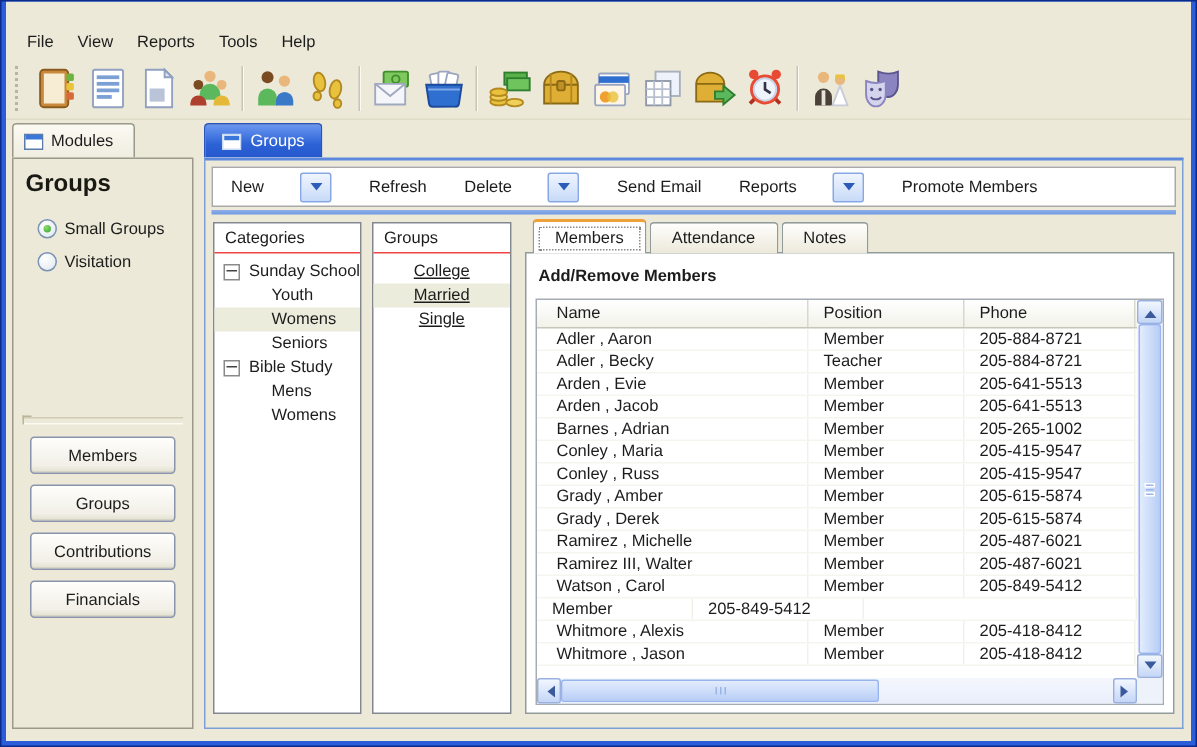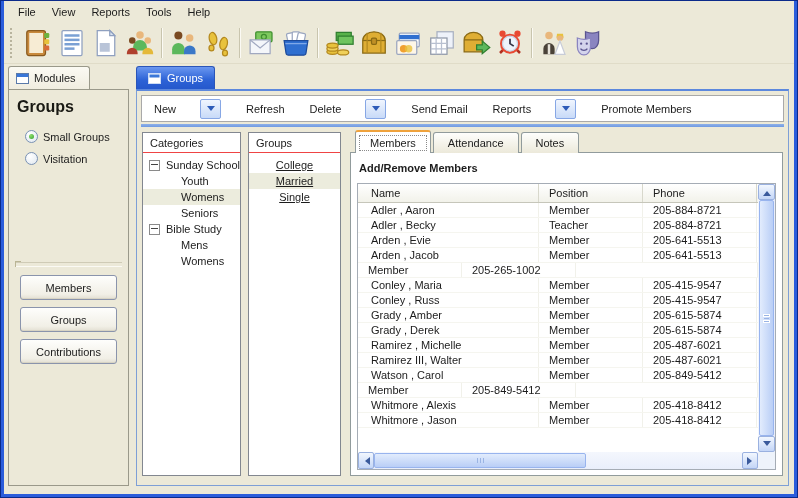--- a/index.html
+++ b/index.html
@@ -18,7 +18,7 @@
   .glyph-close{color:#fff;font-weight:bold;font-size:13px;line-height:1;font-family:"DejaVu Sans",sans-serif;}
   
   .inner{flex:1;margin:0 3px 3px;background:#ece9d8;display:flex;flex-direction:column;min-height:0;}
-  .menubar{height:21px;display:flex;align-items:center;padding-left:6px;background:#ece9d8;}
+  .menubar{height:21px;display:flex;align-items:center;padding-left:6px;background:#ece9d8;margin-top:16px;}
   .menu-item{padding:3px 8px;cursor:default;}
   .toolbar{height:41px;display:flex;align-items:center;padding-left:4px;background:#ece9d8;border-bottom:1px solid #e0dcc8;}
   .tb-grip{width:4px;height:30px;margin:0 5px 0 2px;border-left:2px dotted #b8b49e;}

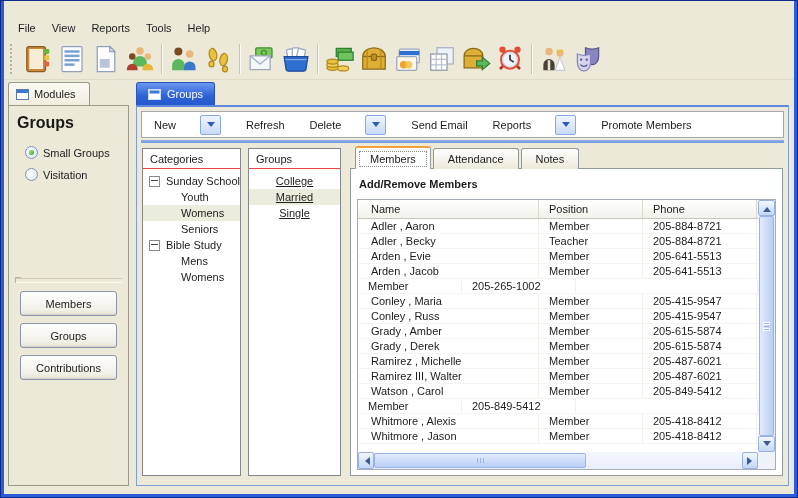--- a/index.html
+++ b/index.html
@@ -469,6 +469,7 @@
                         </div>
 
                         <div class="tr">
+                          <span class="td c0">Barnes , Adrian</span>
                           <span class="td c1">Member</span>
                           <span class="td c2">205-265-1002</span>
                           <span class="td c3"></span>

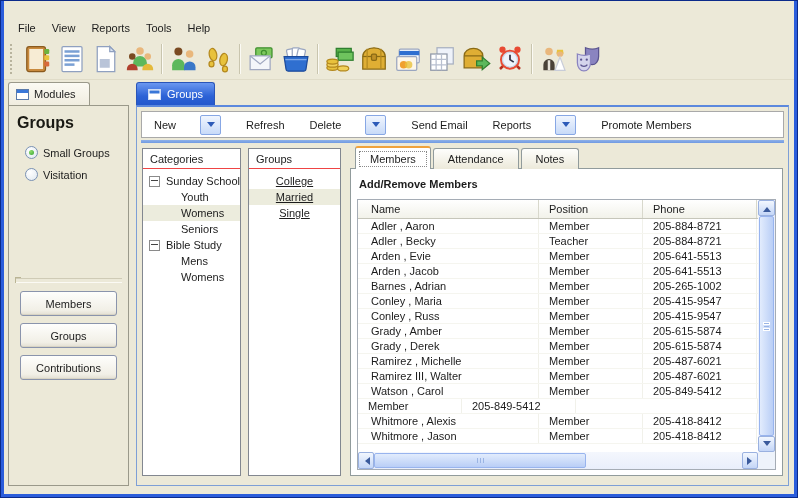--- a/index.html
+++ b/index.html
@@ -303,6 +303,7 @@
 
             <div class="side-btn">Contributions</div>
 
+            <div class="side-btn">Financials</div>
 
         </div>
       </div>

